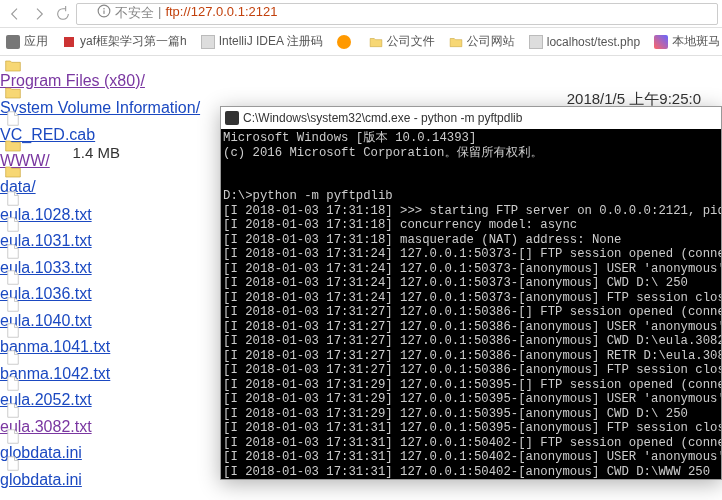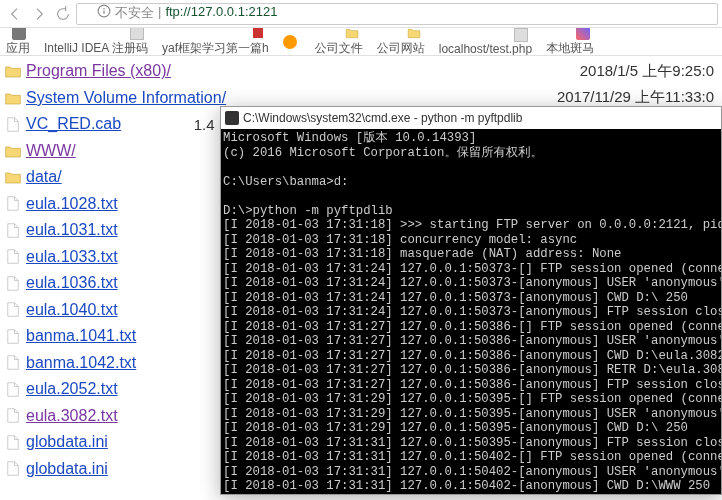--- a/index.html
+++ b/index.html
@@ -11,7 +11,7 @@
 .addr-bar { flex: 1; height: 22px; border: 1px solid #ccc; border-radius: 2px; display: flex; padding: 0 20px; }
 .addr-bar .info-icon { width: 14px; height: 14px; margin-right: 4px; }
 .addr-bar .warn { color: #888; font-size: 13px; margin-right: 4px; }
-.addr-bar .url { color: #14532d; font-size: 13px; }
+.addr-bar .url { color: #c2410c; font-size: 13px; }
 
 .bookmarks { height: 28px; border-bottom: 1px solid #e0e0e0; display: flex; align-items: center; padding: 0 6px; font-size: 12px; color: #555; white-space: nowrap; overflow: hidden; }
 .bm-item { display: flex; align-items: flex-end; margin-right: 14px; cursor: pointer; flex-direction: column; }

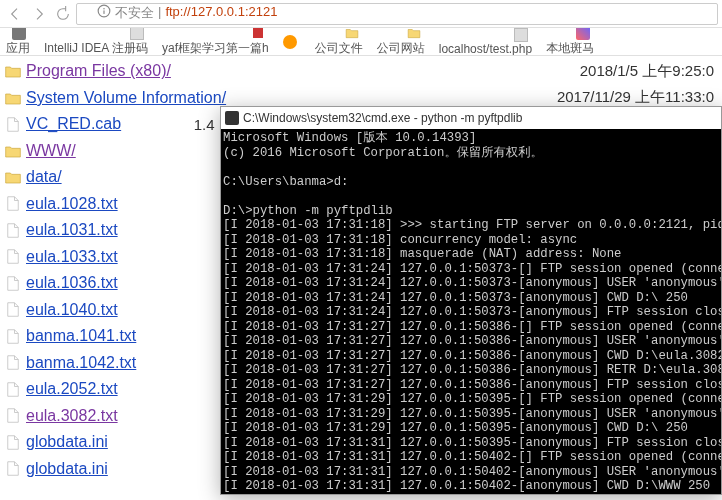--- a/index.html
+++ b/index.html
@@ -14,7 +14,7 @@
 .addr-bar .url { color: #c2410c; font-size: 13px; }
 
 .bookmarks { height: 28px; border-bottom: 1px solid #e0e0e0; display: flex; align-items: center; padding: 0 6px; font-size: 12px; color: #555; white-space: nowrap; overflow: hidden; }
-.bm-item { display: flex; align-items: flex-end; margin-right: 14px; cursor: pointer; flex-direction: column; }
+.bm-item { display: flex; align-items: center; margin-right: 14px; cursor: pointer; }
 .bm-item .fav { width: 14px; height: 14px; margin-right: 4px; display: inline-block; }
 .bm-item .fav.apps { background: #777; border-radius: 2px; }
 .bm-item .fav.default { background: #ddd; border: 1px solid #bbb; }

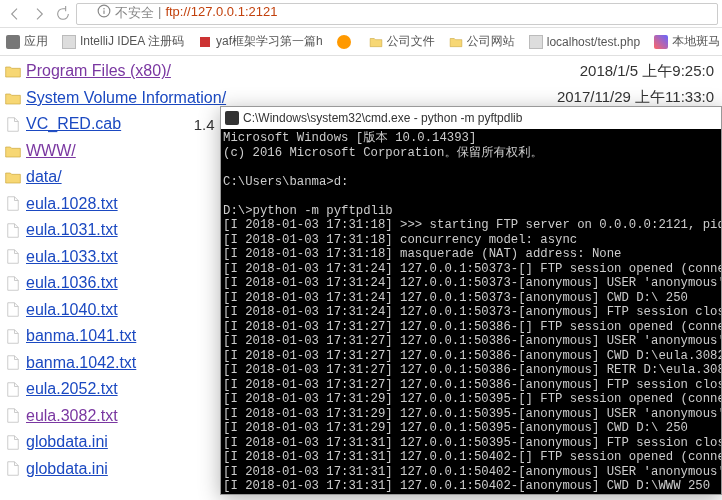--- a/index.html
+++ b/index.html
@@ -77,12 +77,12 @@
       <span>应用</span>
     </div>
     <div class="bm-item">
+      <span class="fav red"></span>
+      <span>yaf框架学习第一篇h</span>
+    </div>
+    <div class="bm-item">
       <span class="fav default"></span>
       <span>IntelliJ IDEA 注册码</span>
-    </div>
-    <div class="bm-item">
-      <span class="fav red"></span>
-      <span>yaf框架学习第一篇h</span>
     </div>
     <div class="bm-item">
       <span class="fav orange"></span>

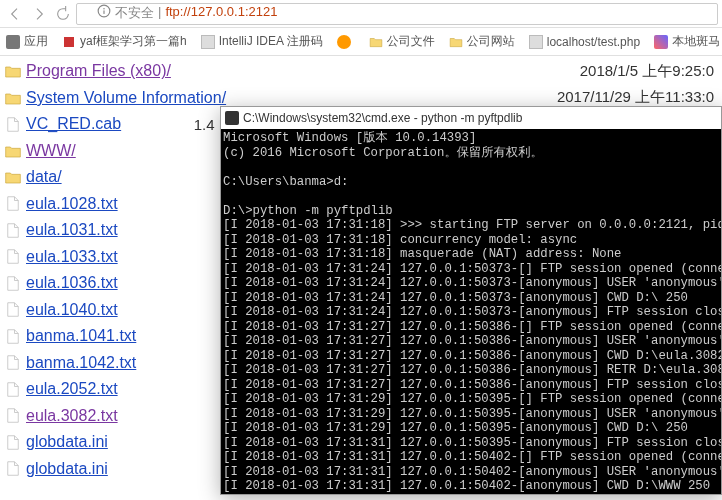--- a/index.html
+++ b/index.html
@@ -25,7 +25,7 @@
 
 .content { position: relative; height: 444px; }
 .dir-list { padding: 2px 0 0 0; }
-.dir-row { display: flex; align-items: center; height: 26.5px; }
+.dir-row { display: flex; height: 26.5px; flex-direction: column; }
 .dir-row .file-icon { width: 26px; display: flex; align-items: center; justify-content: center; }
 .dir-row .file-icon.folder svg { width: 16px; height: 14px; }
 .dir-row .file-icon.file svg { width: 12px; height: 15px; }

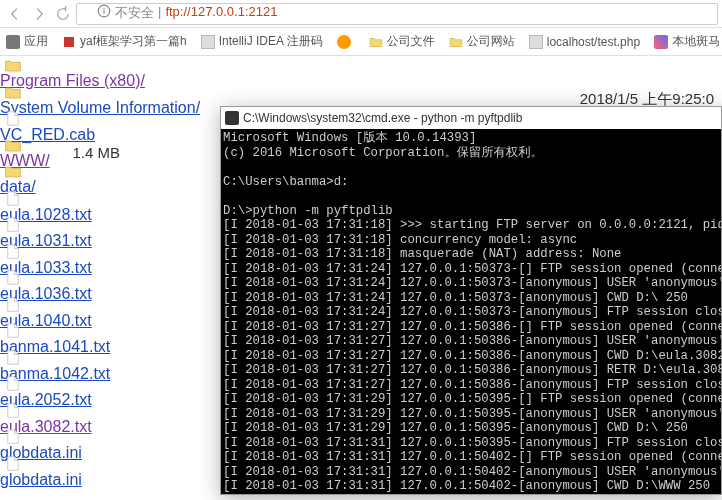--- a/index.html
+++ b/index.html
@@ -32,7 +32,7 @@
 .dir-row .name { color: #1b49c1; font-size: 16px; text-decoration: underline; flex: 0 1 auto; white-space: nowrap; }
 .dir-row .name.visited { color: #7a37a1; }
 .dir-row .size { width: 120px; text-align: right; color: #333; font-size: 15px; }
-.dir-row .date { flex: 1; text-align: right; color: #333; font-size: 15px; padding-right: 8px; white-space: nowrap; }
+.dir-row .date { flex: 1; text-align: right; color: #333; font-size: 15px; padding-right: 21px; white-space: nowrap; }
 
 .cmd-window { position: absolute; left: 220px; top: 50px; width: 502px; background: #fff; border: 1px solid #999; box-shadow: 0 4px 20px rgba(0,0,0,0.3); }
 .cmd-title { height: 22px; background: #fff; display: flex; align-items: center; padding: 0 4px; font-size: 12px; color: #333; }

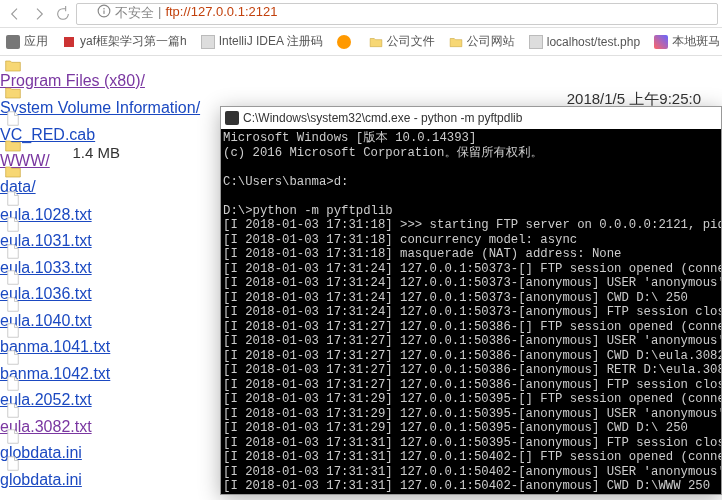--- a/index.html
+++ b/index.html
@@ -267,7 +267,6 @@
         <span class="line">Microsoft Windows [版本 10.0.14393]</span>
         <span class="line">(c) 2016 Microsoft Corporation。保留所有权利。</span>
         <span class="line">&nbsp;</span>
-        <span class="line">C:\Users\banma&gt;d:</span>
         <span class="line">&nbsp;</span>
         <span class="line">D:\&gt;python -m pyftpdlib</span>
         <span class="line">[I 2018-01-03 17:31:18]  &gt;&gt;&gt; starting FTP server on 0.0.0.0:2121, pid=34</span>

